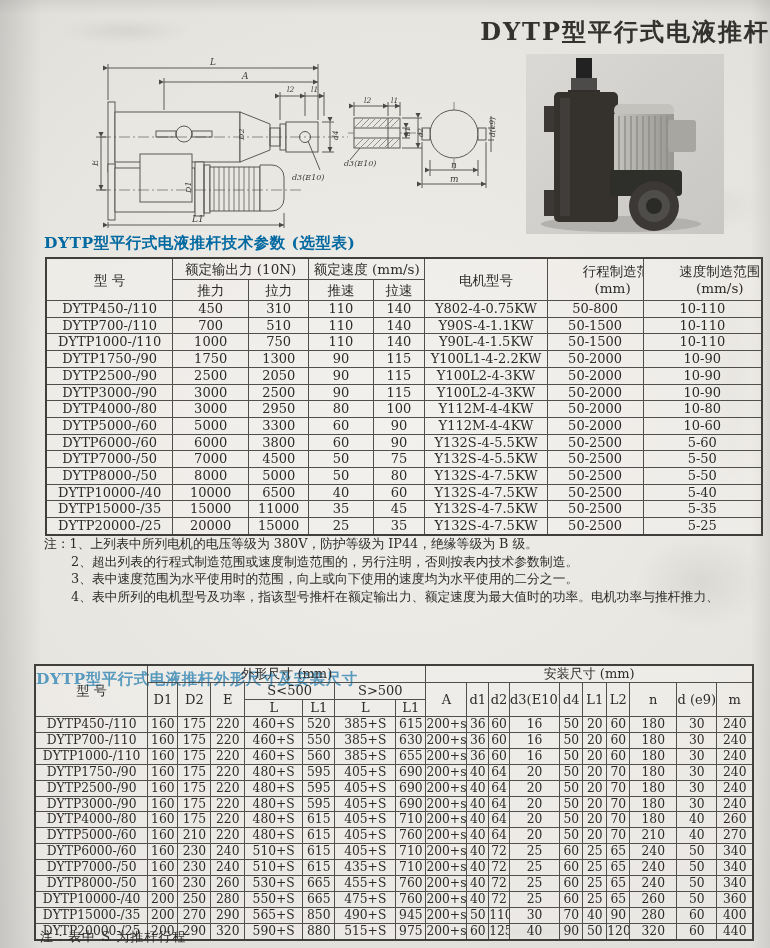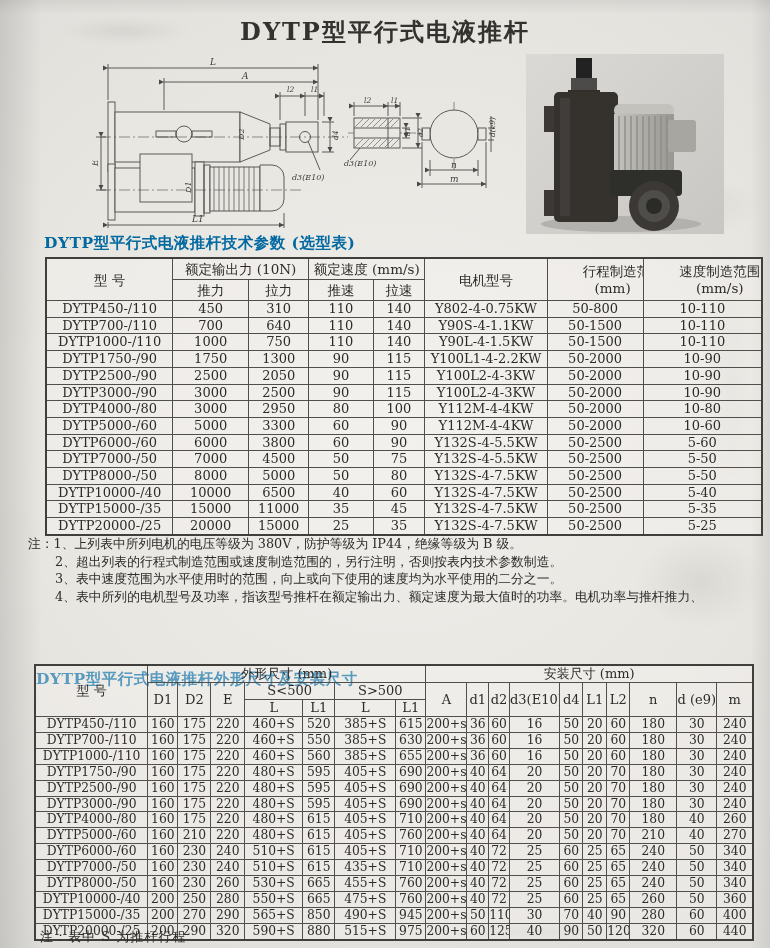--- a/index.html
+++ b/index.html
@@ -25,7 +25,7 @@
   .g5{left:700px;top:250px;width:64px;height:260px;background:radial-gradient(closest-side, rgba(110,110,108,.14), transparent);}
 
   .abs{position:absolute;}
-  .page-title{left:0;top:16px;width:770px;text-align:center;
+  .page-title{left:0;top:16px;width:770px;text-align:right;
     font-size:24px;font-weight:bold;letter-spacing:2px;color:#33322f;}
   .section-h{font-size:15.5px;font-weight:bold;letter-spacing:.5px;color:#0369a1;}
   .sec1{left:44px;top:233px;}

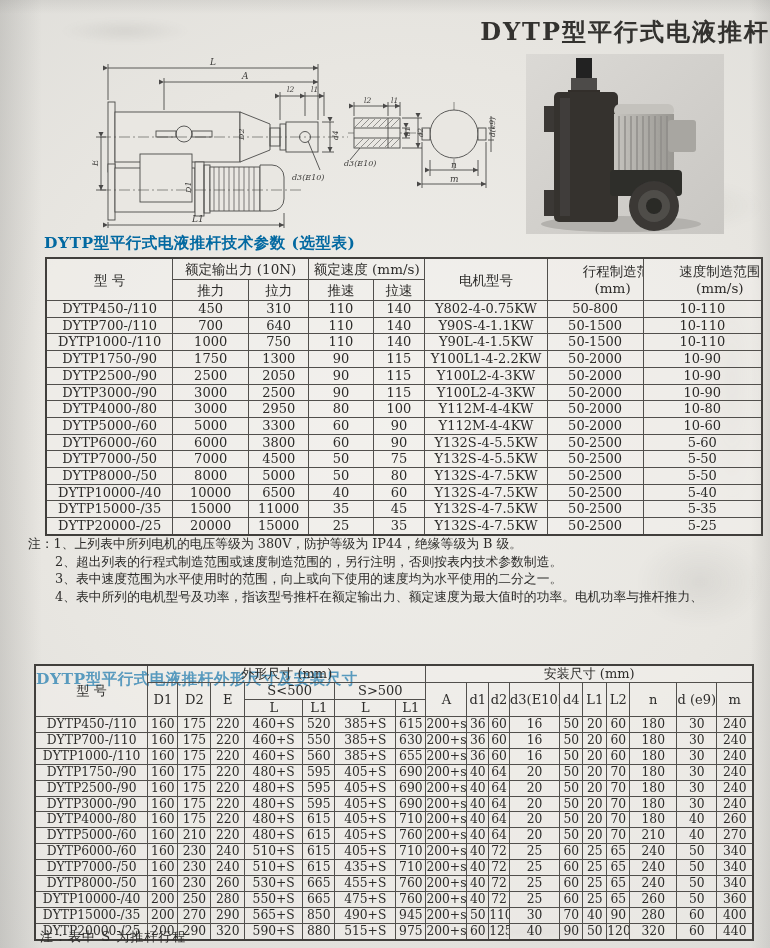--- a/index.html
+++ b/index.html
@@ -304,7 +304,7 @@
       <tr>
         <td>DYTP700-/110</td>
         <td>700</td>
-        <td>640</td>
+        <td>510</td>
         <td>110</td>
         <td>140</td>
         <td>Y90S-4-1.1KW</td>

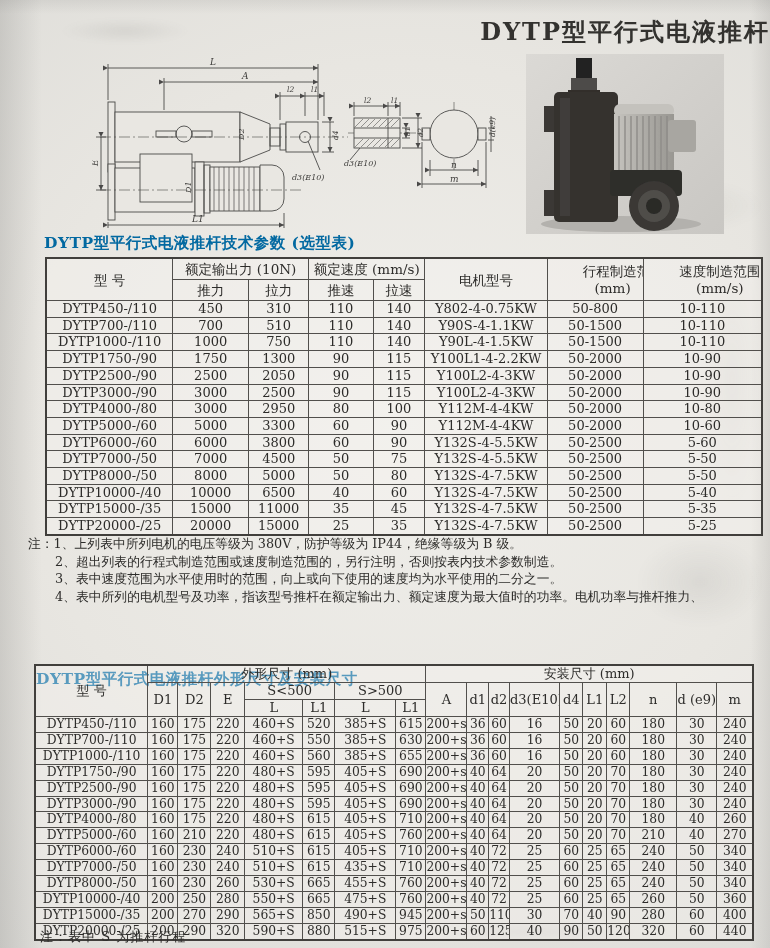--- a/index.html
+++ b/index.html
@@ -46,7 +46,7 @@
   .dim-table th{font-size:13px;height:16px;line-height:16px;}
   .dim-table td{font-size:12.3px;height:14.9px;line-height:14.9px;}
 
-  .notes{left:28px;top:535px;width:700px;font-size:12.8px;line-height:17.6px;color:#2d2c2a;}
+  .notes{left:44px;top:535px;width:700px;font-size:12.8px;line-height:17.6px;color:#2d2c2a;}
   .notes .n-ind1{padding-left:27px;}
   .notes .n-ind2{padding-left:41px;}
   .dim-note{left:40px;top:928px;font-size:13px;letter-spacing:1px;text-align:right;}

